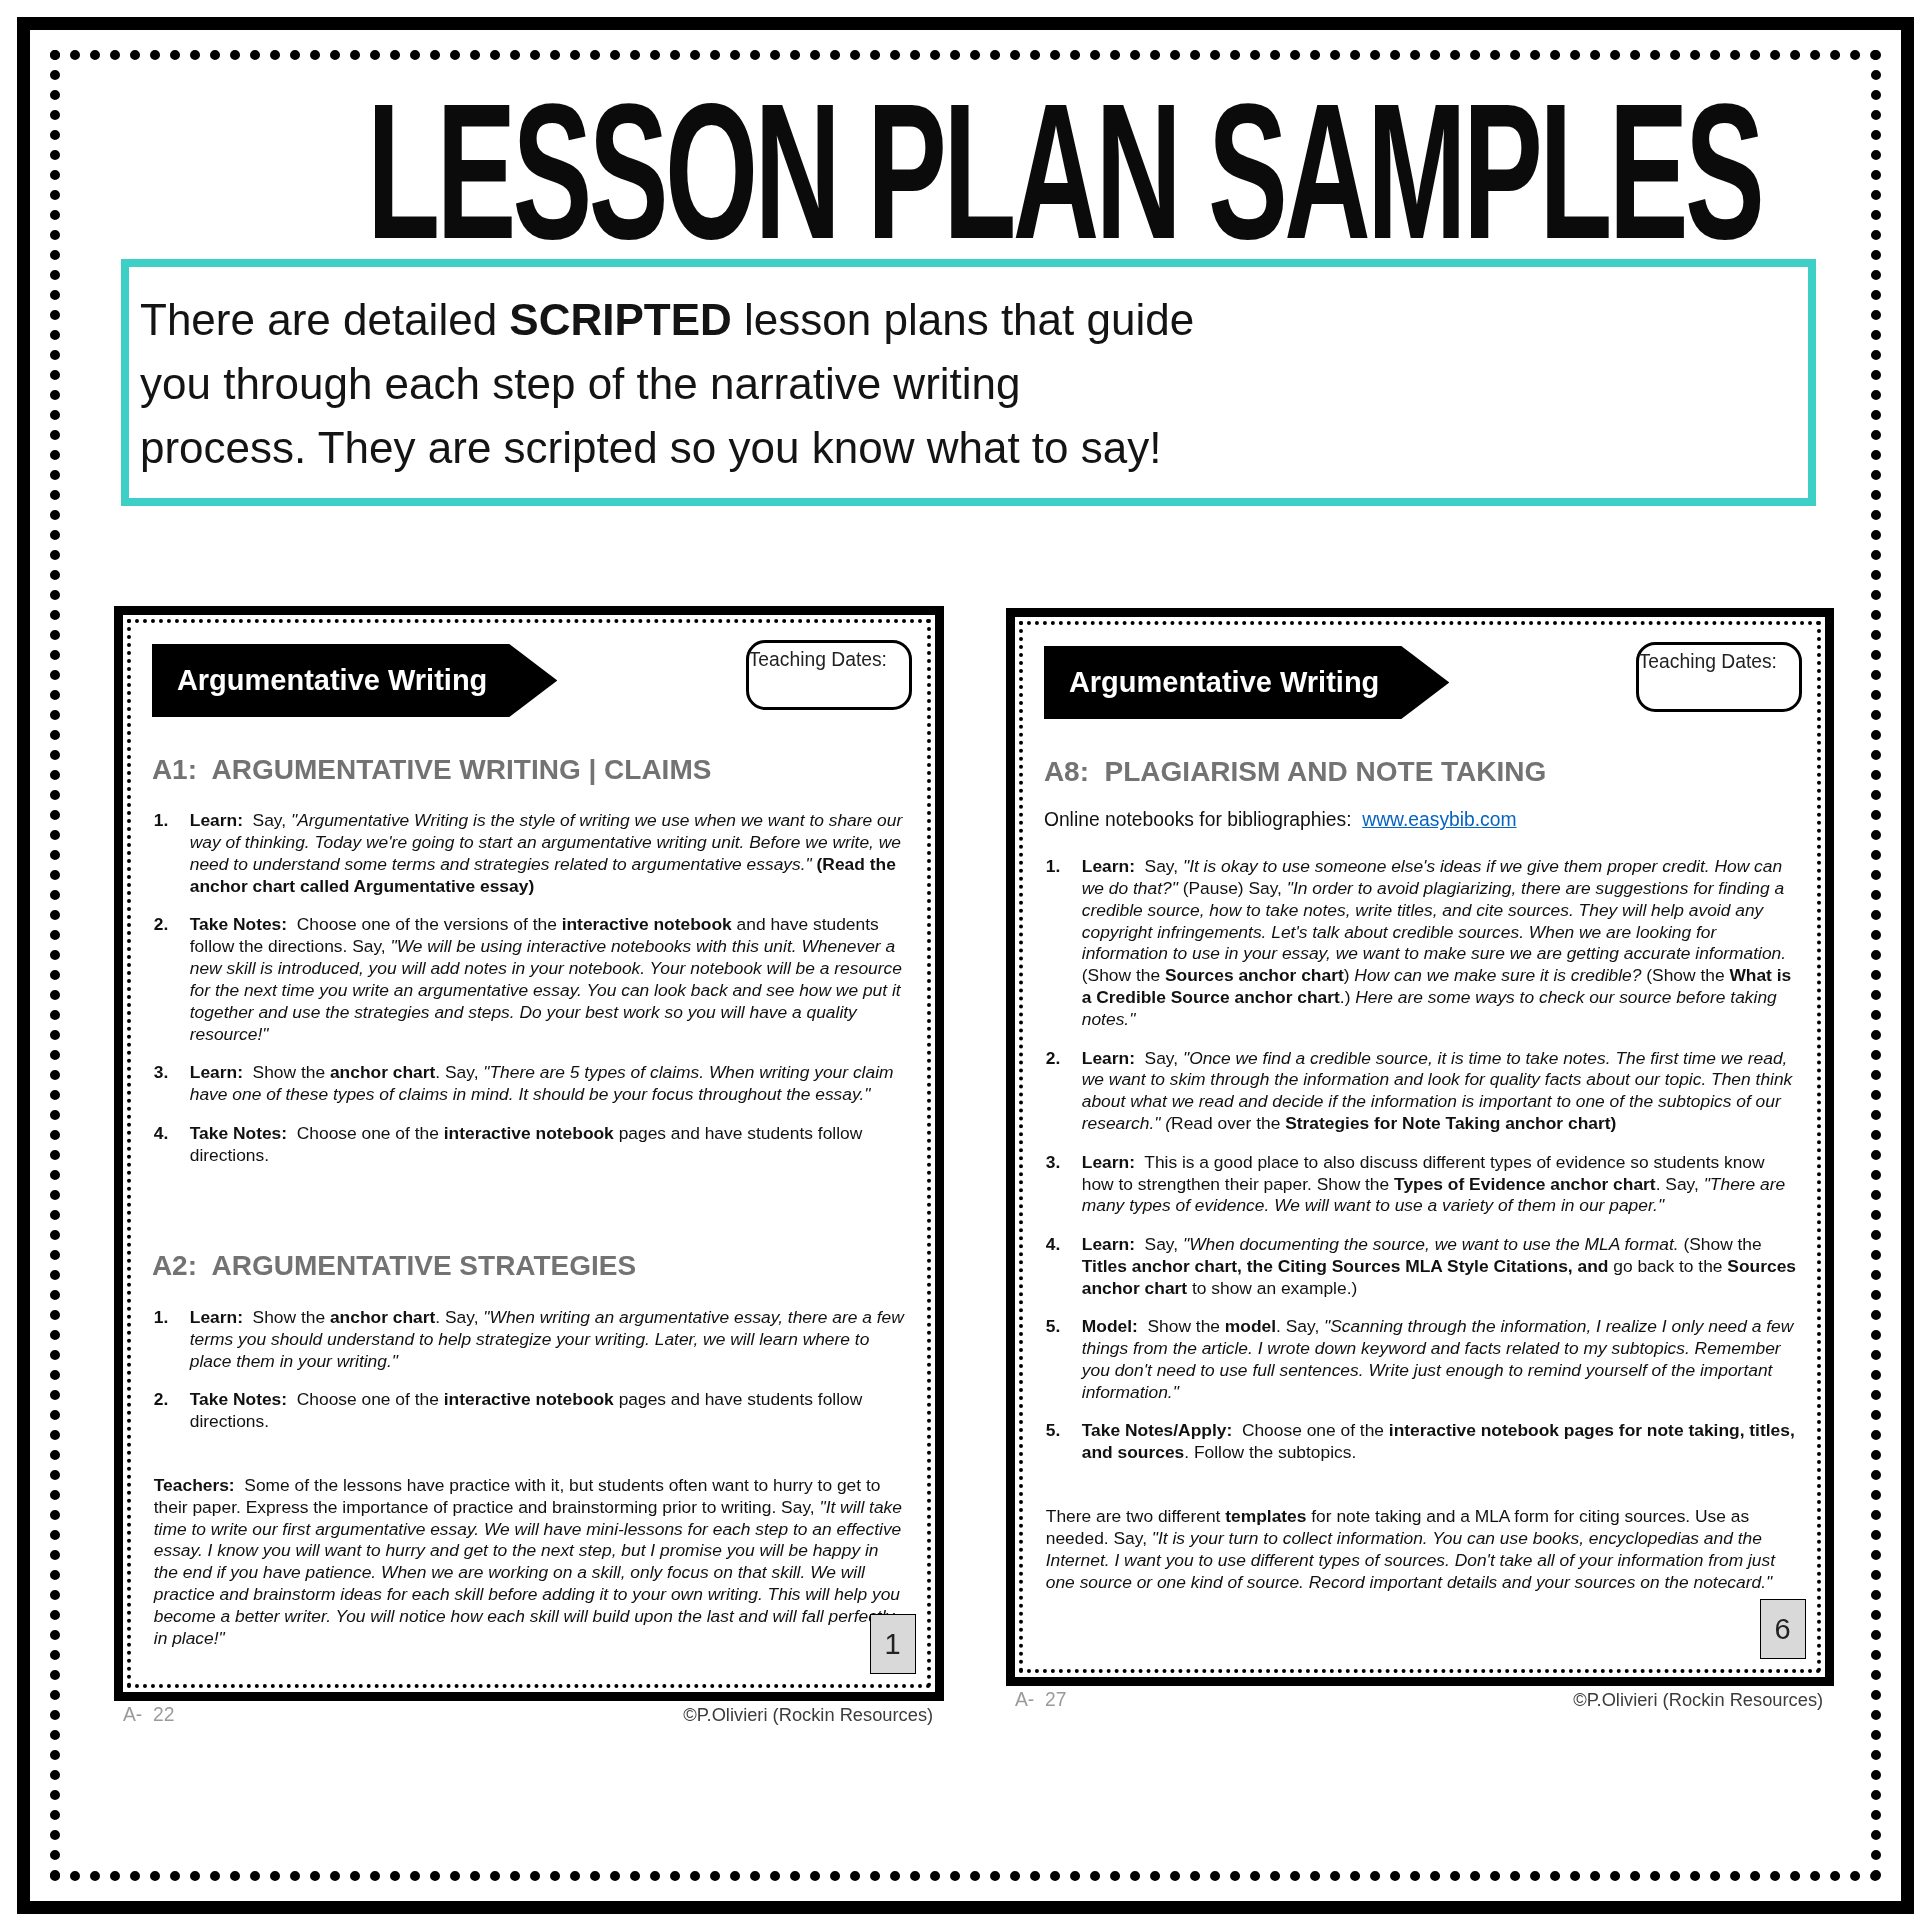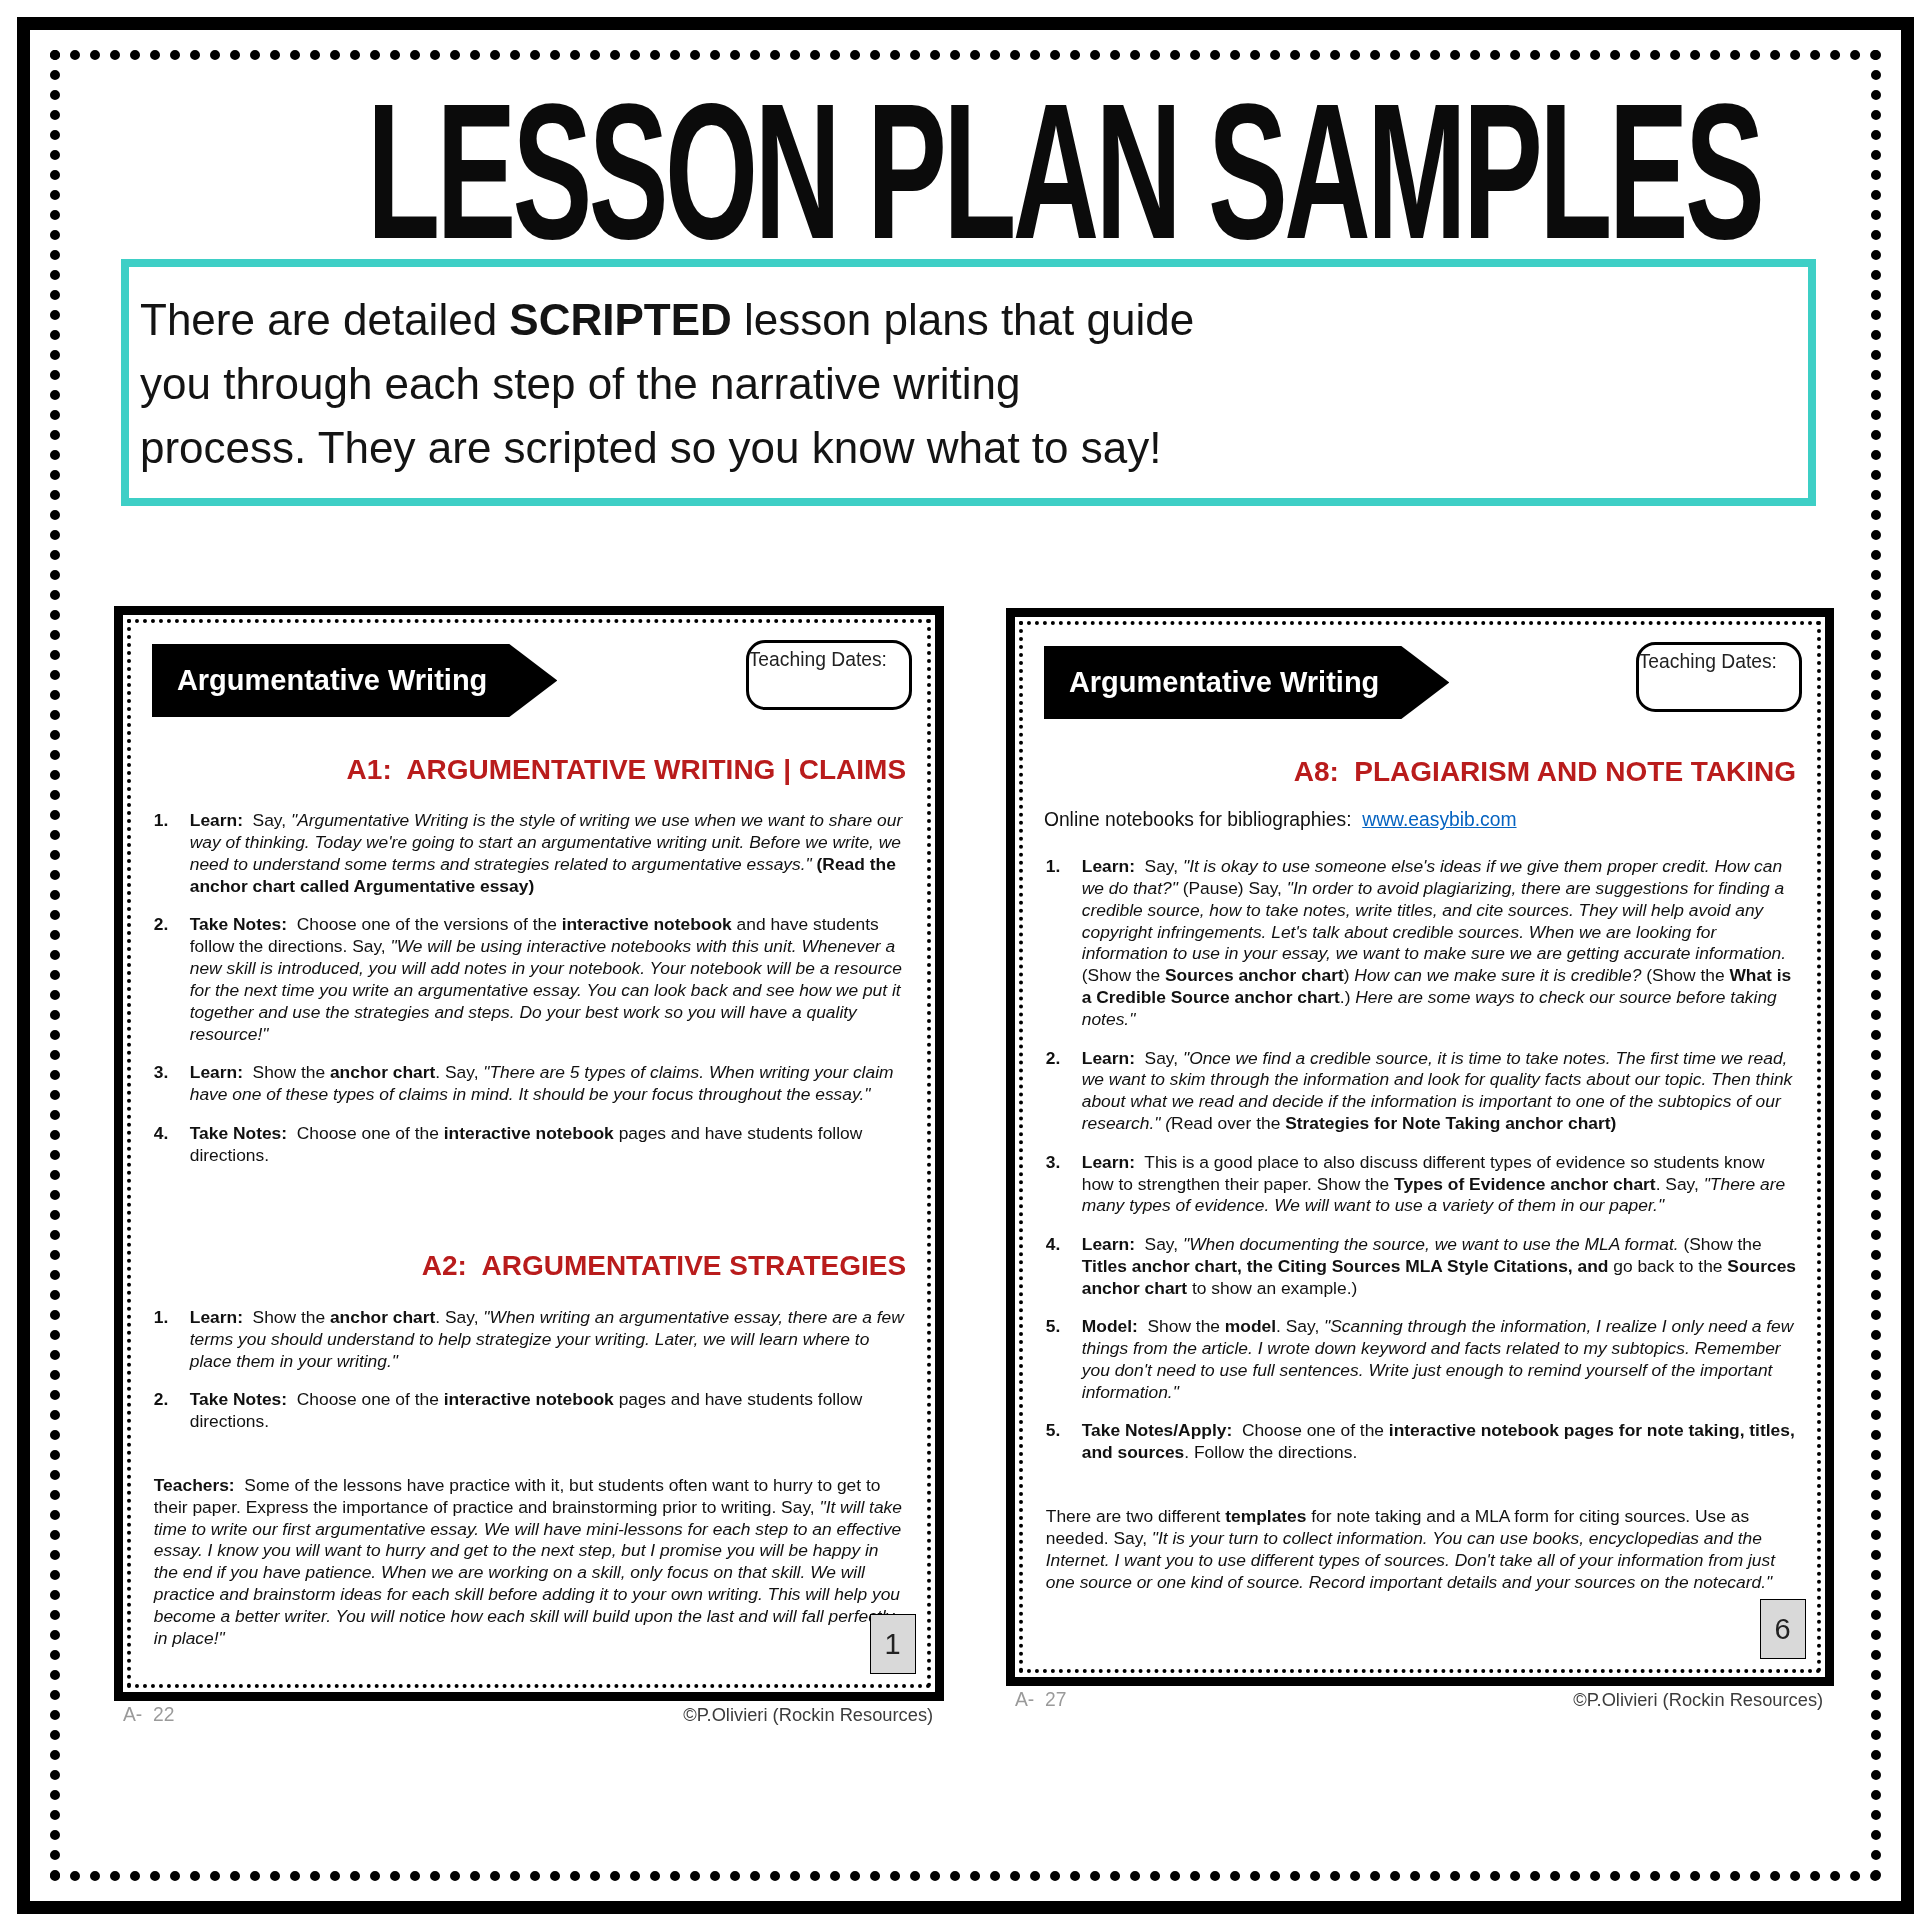--- a/index.html
+++ b/index.html
@@ -32,7 +32,7 @@
   .dates{position:absolute;top:17.4px;right:15.4px;width:166px;height:70px;box-sizing:border-box;
     border:3.9px solid #000;border-radius:19.3px;text-align:left;font-size:19.3px;padding-top:5.8px;color:#222;}
 
-  .doc-heading{font-size:28px;font-weight:700;margin:35px 0 23px 0;white-space:pre-wrap;color:#b91c1c;text-align:right;}
+  .doc-heading{font-size:28px;font-weight:700;margin:35px 0 23px 0;white-space:pre-wrap;color:#737373;}
   .doc-heading.big{margin-top:82px;}
 
   .linkline{font-size:19.3px;margin:-3.9px 0 23px 0;white-space:pre-wrap;}

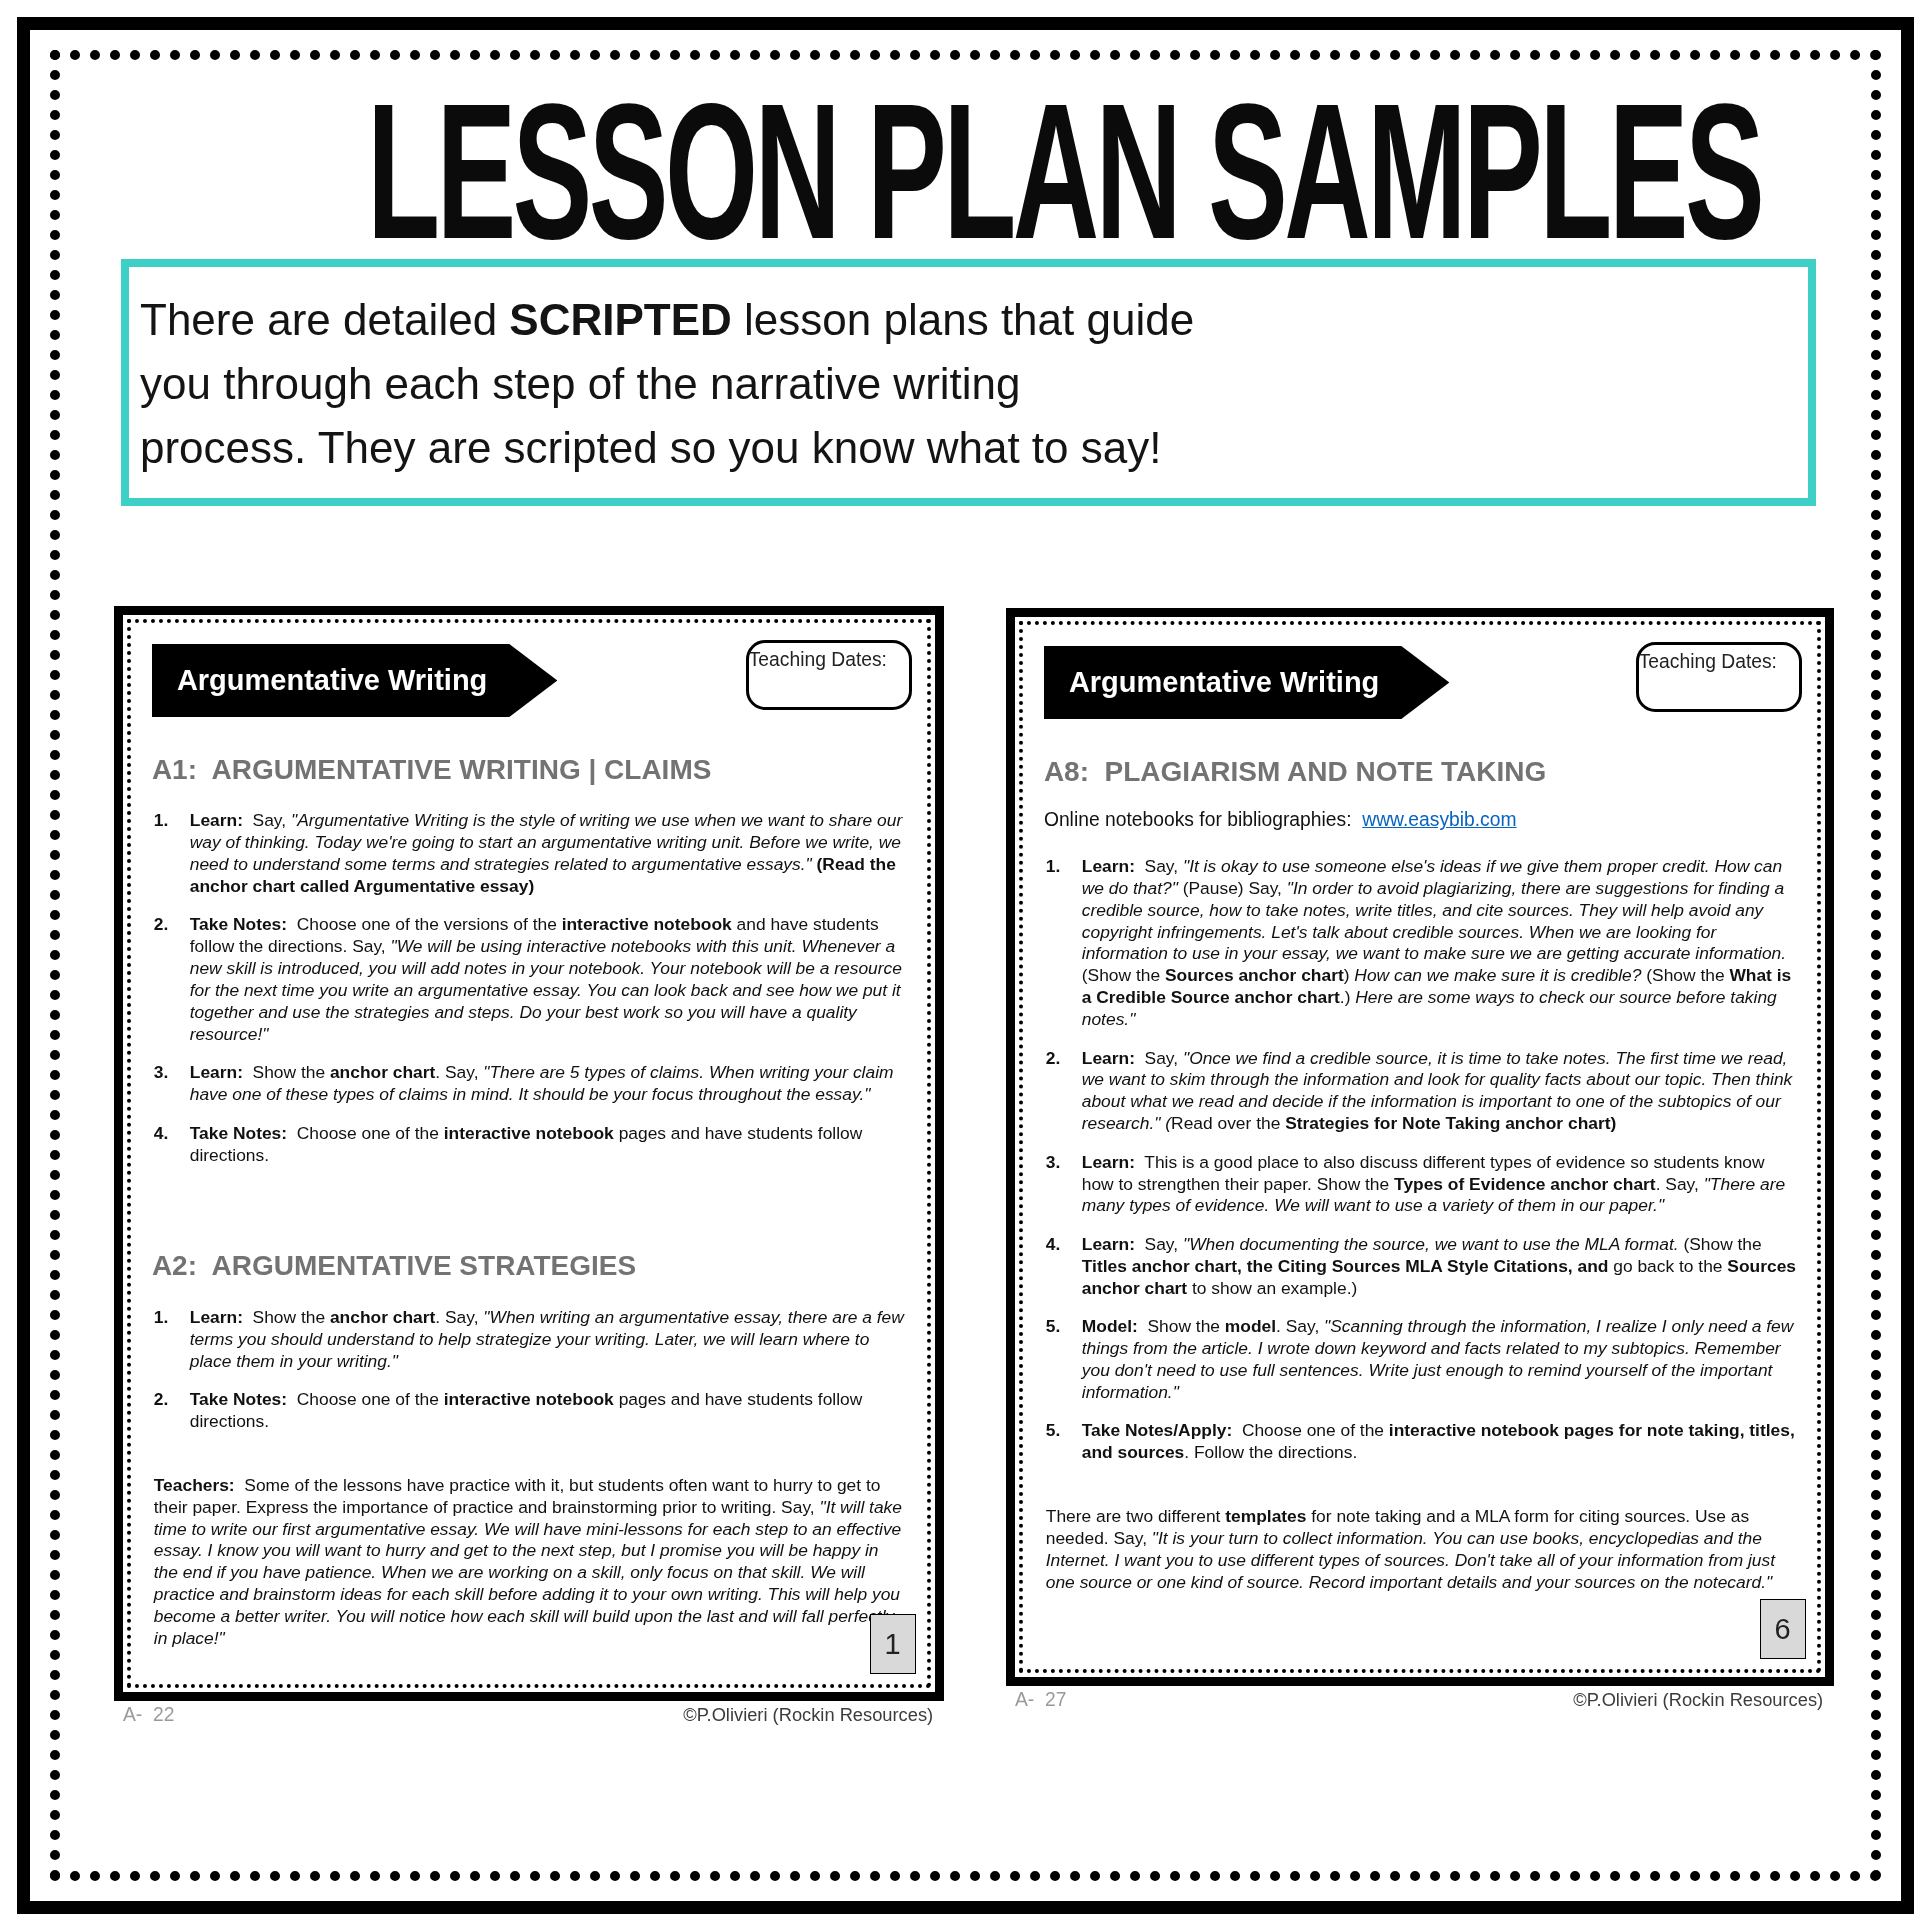--- a/index.html
+++ b/index.html
@@ -146,7 +146,7 @@
         </div>
         <div class="li">
           <span class="num">5.</span>
-          <p class="txt"><span class="b">Take Notes/Apply:</span><span>  Choose one of the </span><span class="b">interactive notebook pages for note taking, titles, and sources</span><span>. Follow the directions.</span></p>
+          <p class="txt"><span class="b">Take Notes/Apply:</span><span>  Choose one of the </span><span class="b">interactive notebook pages for note taking, titles, and sources</span><span>. Follow the subtopics.</span></p>
         </div>
         <p class="doc-para"><span>There are two different </span><span class="b">templates</span><span> for note taking and a MLA form for citing sources. Use as needed. Say, </span><span class="i">"It is your turn to collect information. You can use books, encyclopedias and the Internet. I want you to use different types of sources. Don't take all of your information from just one source or one kind of source. Record important details and your sources on the notecard."</span></p>
       </div>

